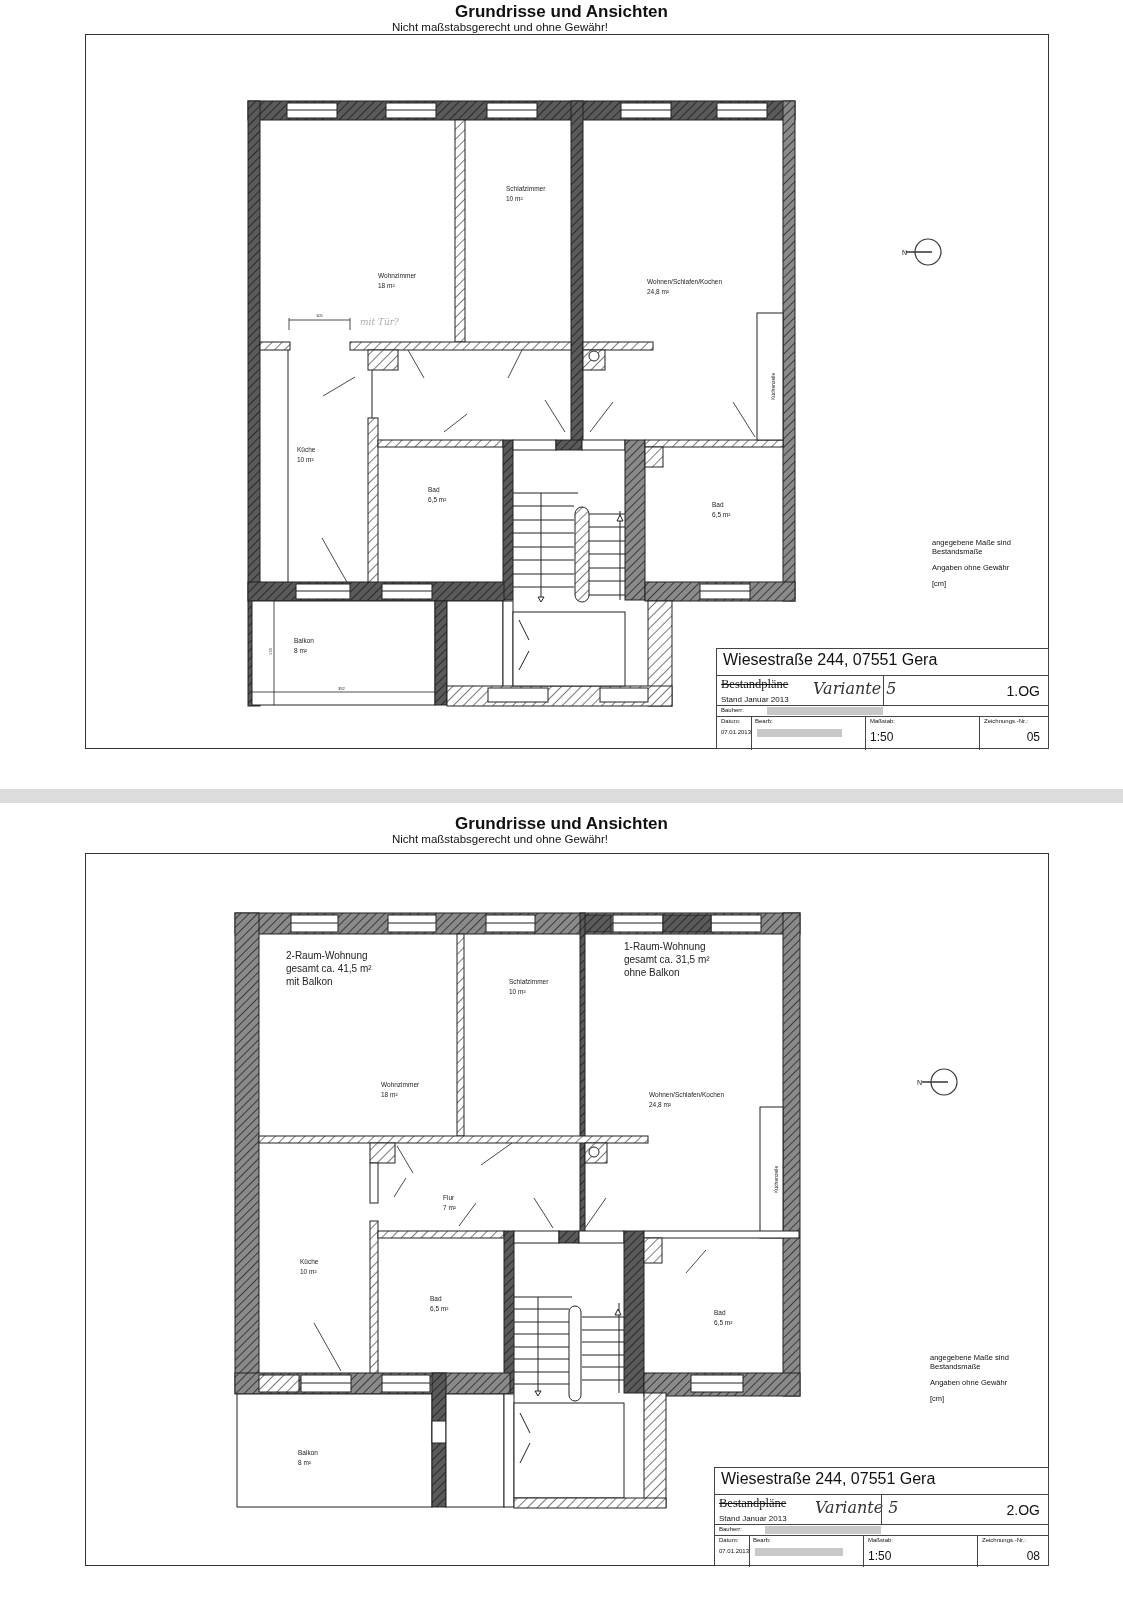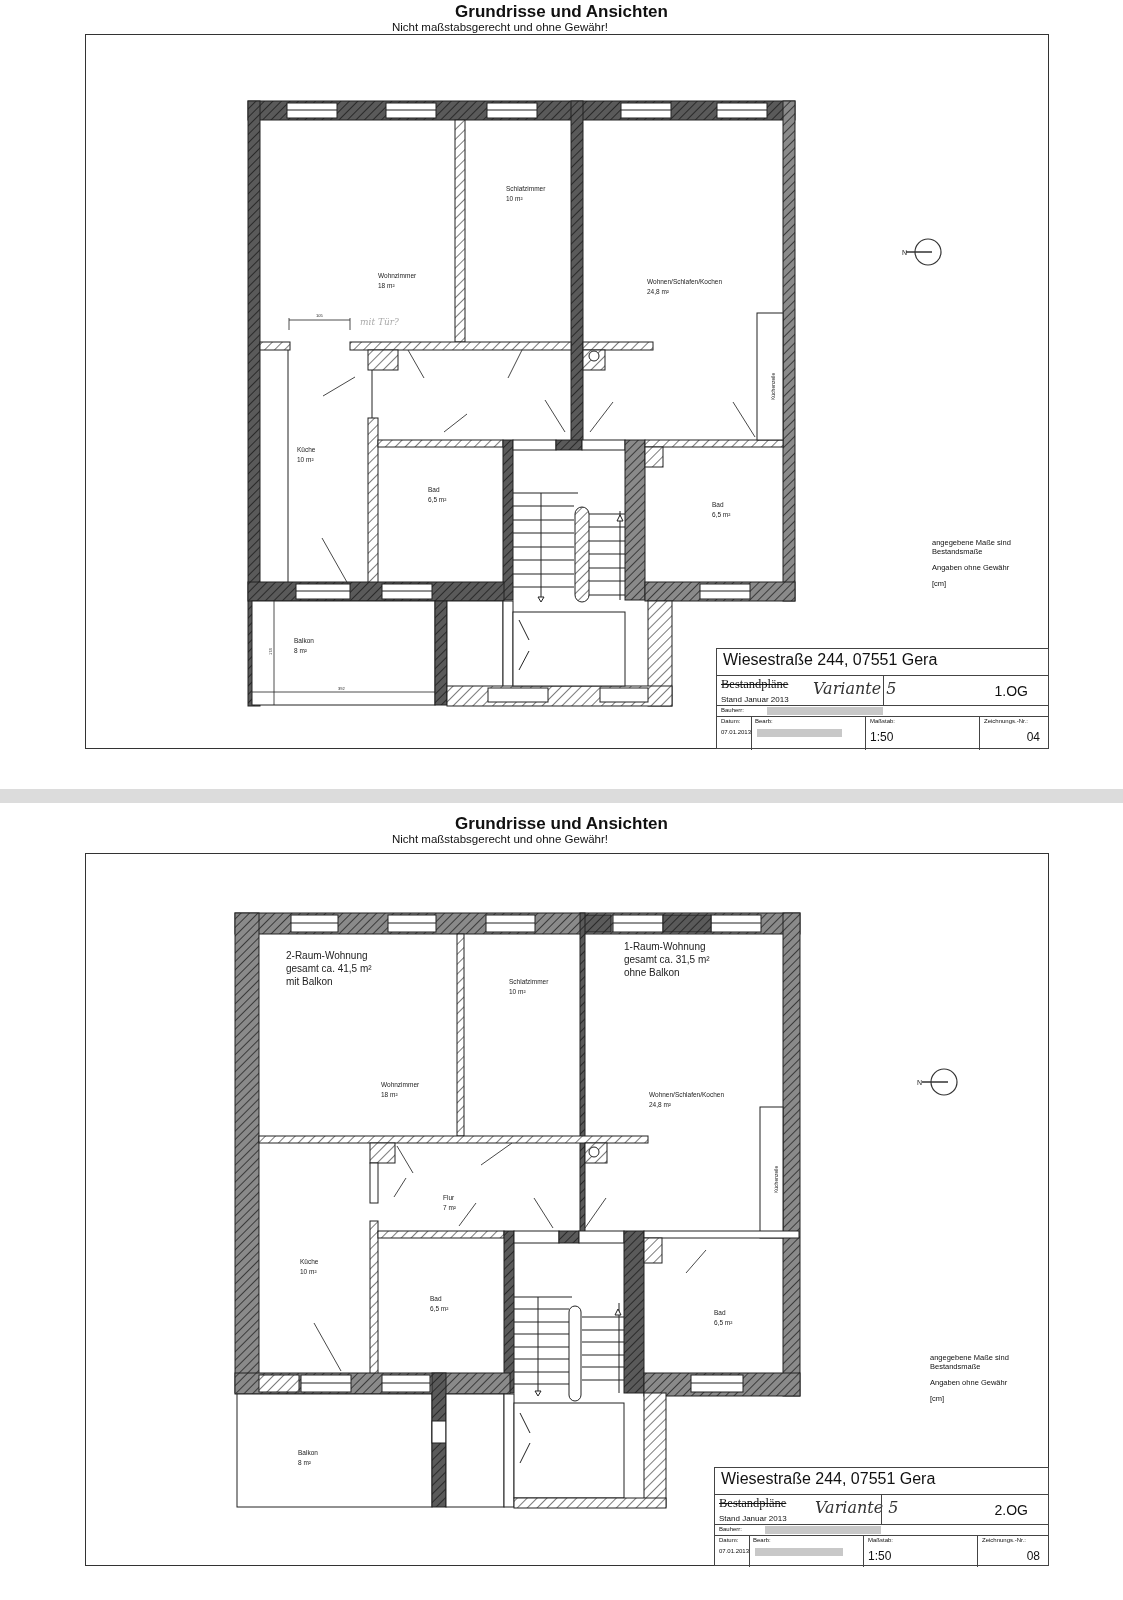--- a/index.html
+++ b/index.html
@@ -19,7 +19,7 @@
   .tb-bp{position:absolute;left:4px;font-size:12.5px;text-decoration:line-through;font-family:Liberation Serif, serif;}
   .tb-stand{position:absolute;left:4px;font-size:8px;}
   .tb-hand{position:absolute;font-family:"DejaVu Serif",serif;font-style:italic;font-size:16px;color:#333;}
-  .tb-floor{position:absolute;right:20px;font-size:14px;}
+  .tb-floor{position:absolute;right:8px;font-size:14px;}
   .tb-small{position:absolute;font-size:6px;}
   .tb-val{position:absolute;font-size:12px;}
   .redact{position:absolute;background:#c8c8c8;height:8px;}

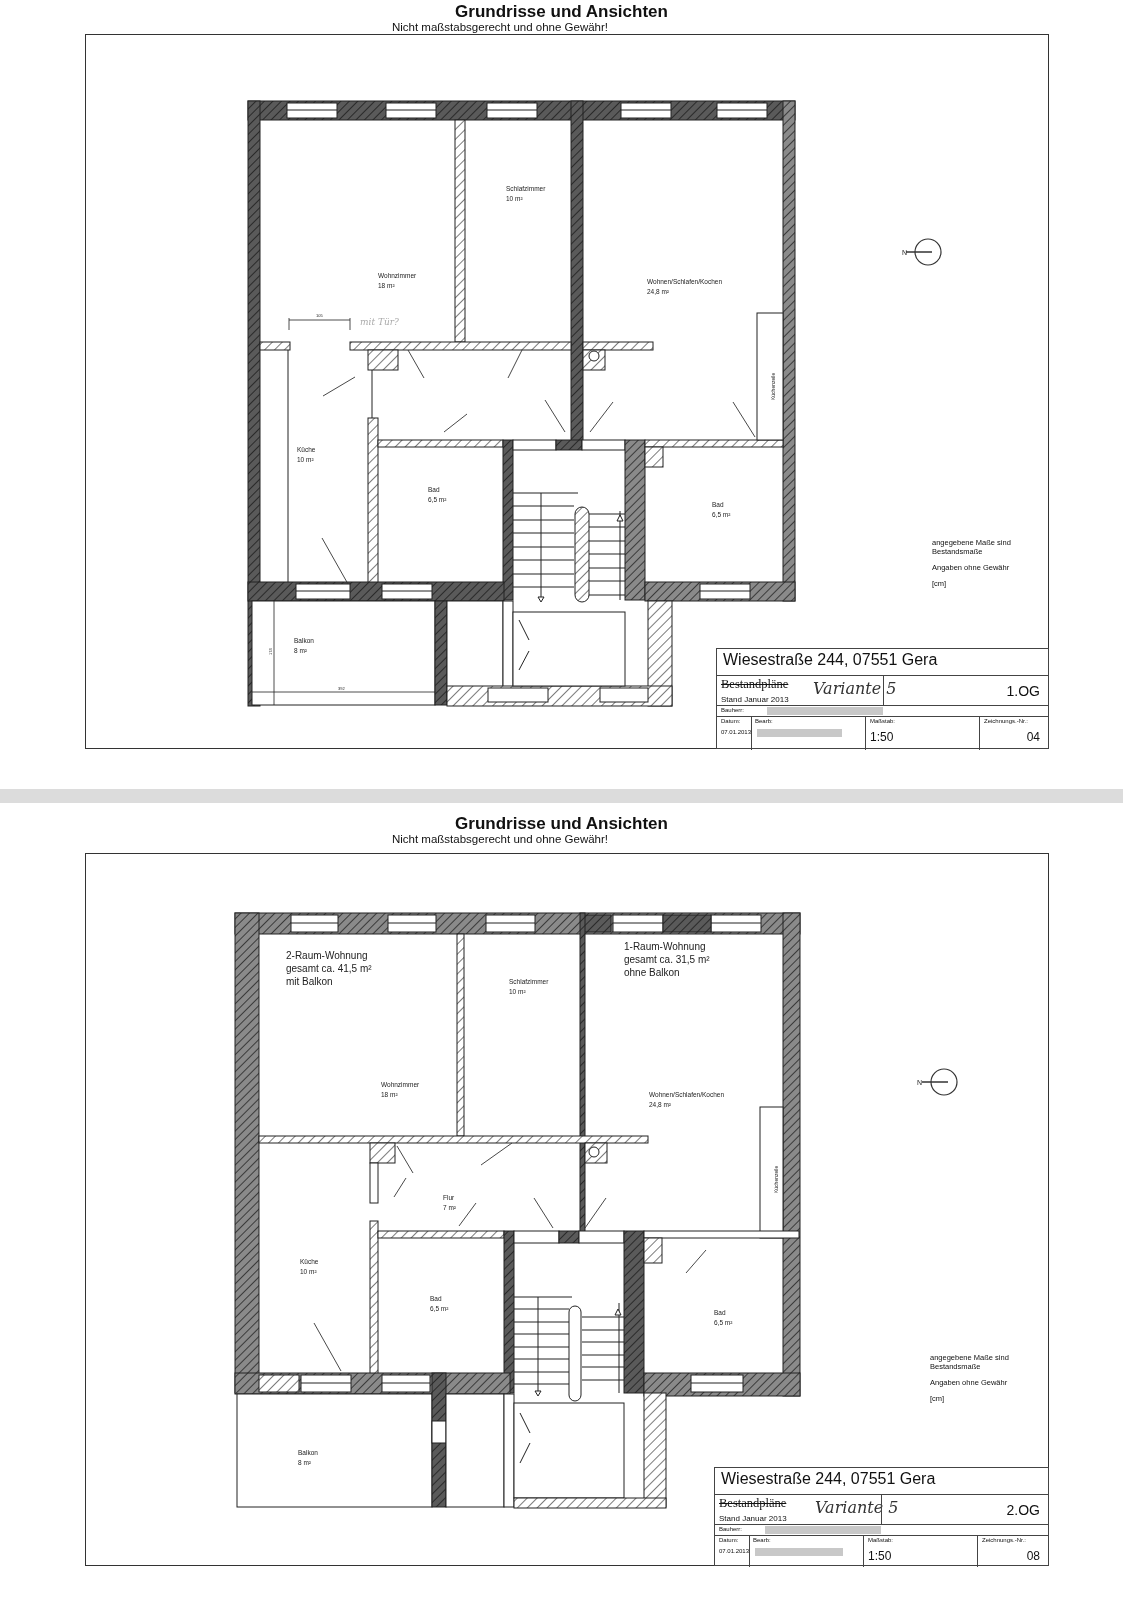--- a/index.html
+++ b/index.html
@@ -225,7 +225,7 @@
     <div class="tb-val" style="left:153px;top:81px">1:50</div>
     <div class="vline" style="left:262px;top:67px;height:34px"></div>
     <div class="tb-small" style="left:267px;top:69px">Zeichnungs.-Nr.:</div>
-    <div class="tb-val" style="right:8px;top:81px">04</div>
+    <div class="tb-val" style="right:8px;top:81px">05</div>
   </div>
 </div>
 

